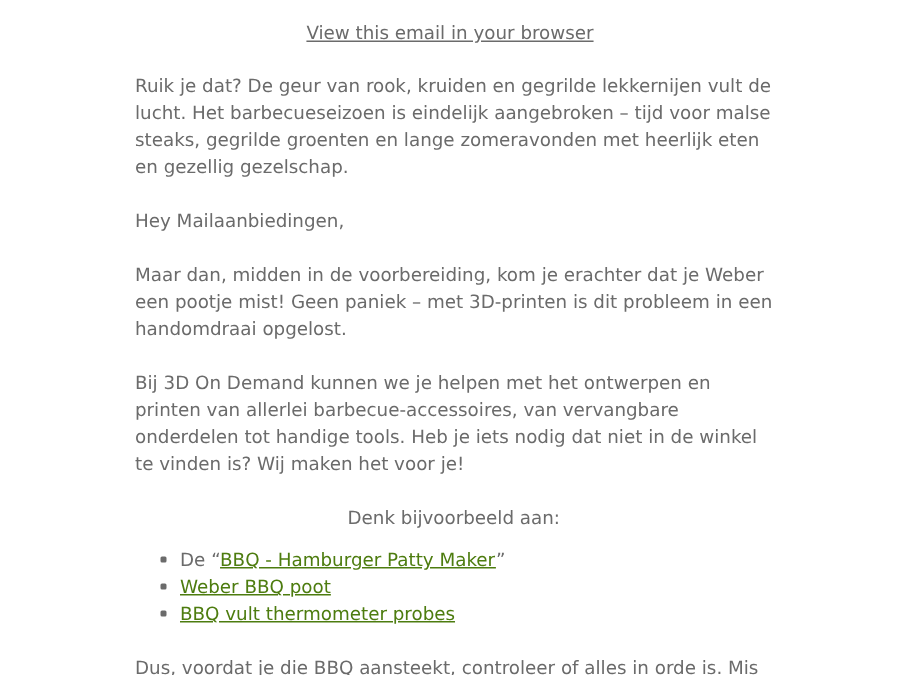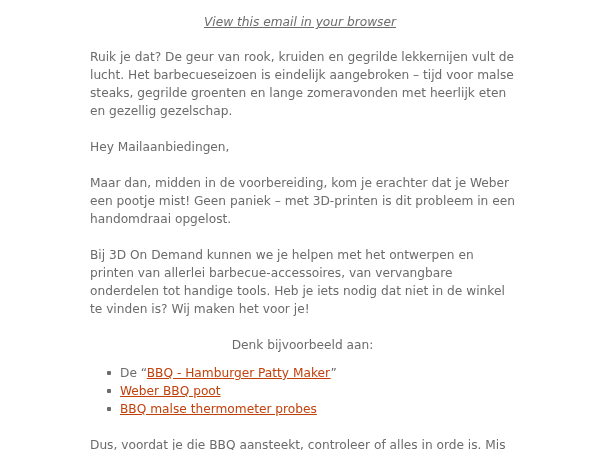--- a/index.html
+++ b/index.html
@@ -12,7 +12,6 @@
       text-align: center;
       padding-top: 11px;
       height: 20px;
-      font-style: italic;
     }
     .topbar a {
       color: #6b6b6b;

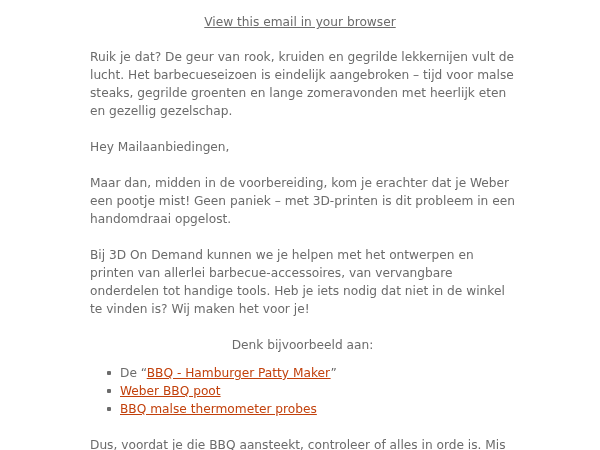--- a/index.html
+++ b/index.html
@@ -33,7 +33,7 @@
       position: absolute; left: -13px; top: 7px;
       width: 4px; height: 4px; background: #6b6b6b; border-radius: 1px;
     }
-    .content a { color: #c2410c; text-decoration: underline; }
+    .content a { color: #4d7c0f; text-decoration: underline; }
   </style>
 </head>
 <body>

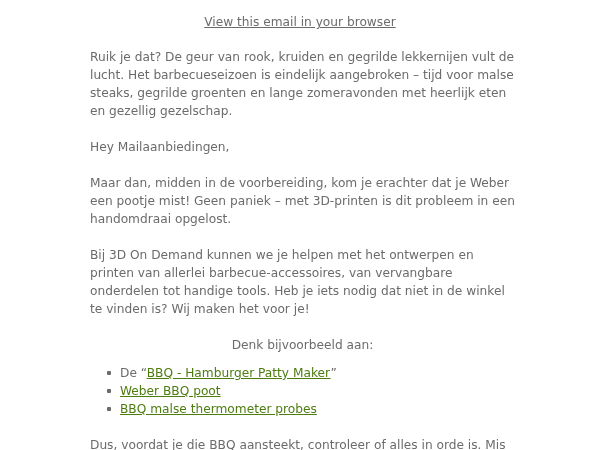--- a/index.html
+++ b/index.html
@@ -59,7 +59,7 @@
     </li>
     <li>
       <span class="bullet"></span>
-      <a href="#">BBQ malse thermometer probes</a>
+      <a href="#">BBQ vult thermometer probes</a>
     </li>
   </ul>
   <p>Dus, voordat je die BBQ aansteekt, controleer of alles in orde is. Mis je iets? Laat het ons weten, en wij zorgen ervoor dat je snel weer kunt genieten van de perfecte grillavond!</p>

